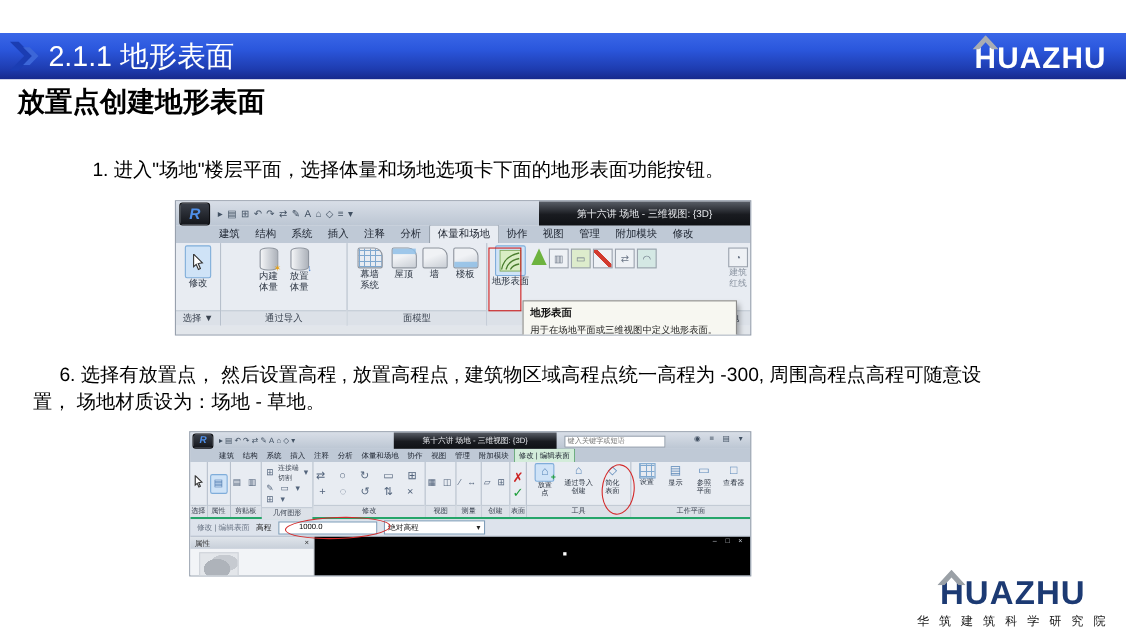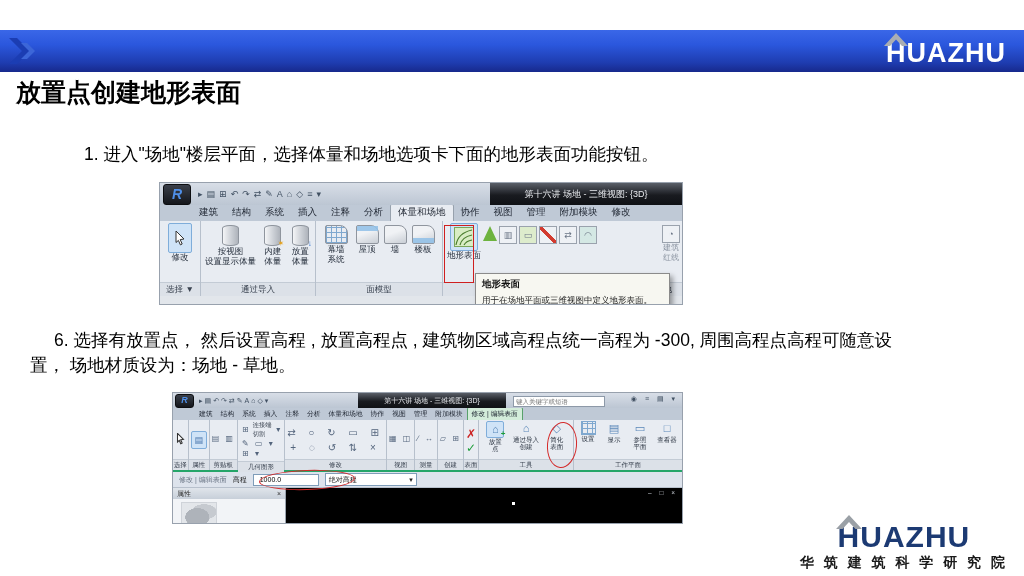--- a/index.html
+++ b/index.html
@@ -138,6 +138,7 @@
       <path d="M13 6 L21 14 L13 22 L19 22 L27 14 L19 6 Z" fill="#3c66d8"></path>
     </svg>
   </span>
+  <span class="header-title">2.1.1  地形表面</span>
   <span class="hz">
     <span class="hz-chev">
       <svg width="24" height="13" viewBox="0 0 24 13">

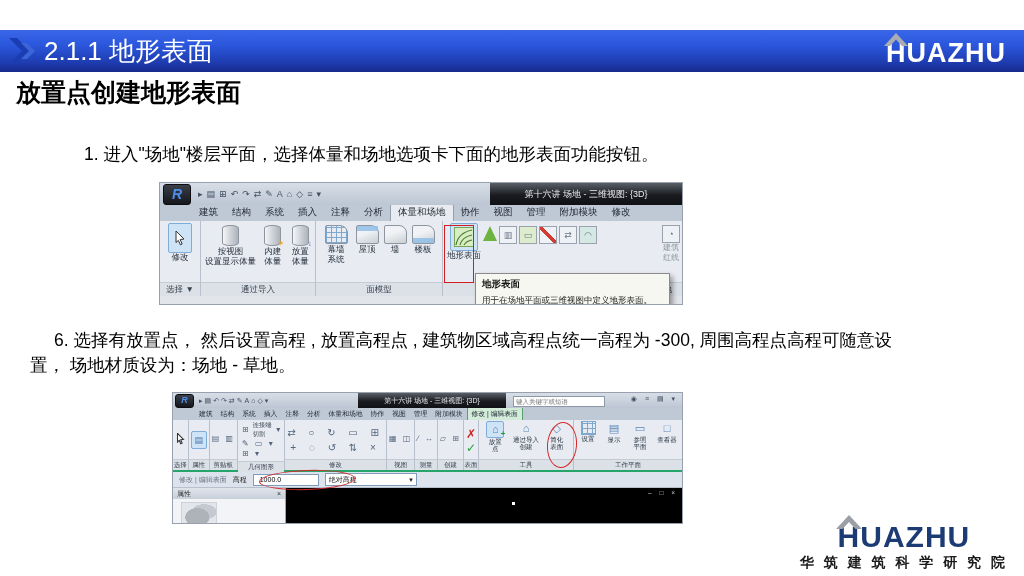--- a/index.html
+++ b/index.html
@@ -216,13 +216,6 @@
 
     <div class="rpanel" style="width:114px;">
       <div class="rbody">
-        <div class="bigbtn" style="width:56px;">
-          <span class="ic" style="height:24px;">
-              <span class="cyl"></span>
-            </span>
-          <span>按视图</span>
-          <span>设置显示体量</span>
-        </div>
         <div class="bigbtn" style="width:26px;">
           <span class="ic" style="height:24px;">
             <span class="cyl">

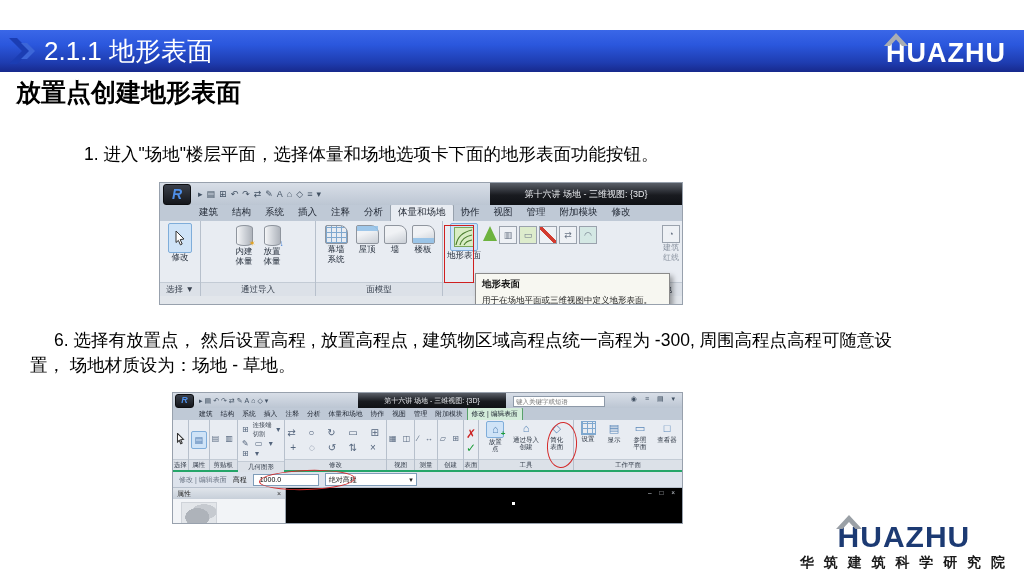--- a/index.html
+++ b/index.html
@@ -101,7 +101,7 @@
   .optbar{height:15px;background:#dde3ec;display:flex;align-items:center;gap:6px;
        padding-left:6px;font-size:7px;color:#222;position:relative;border-bottom:1px solid #b7c0cc;}
   .mode-label{color:#6b7686;}
-  .elev-input{width:52px;height:10px;font-size:7px;border:1px solid #7f9db9;padding:0 6px;}
+  .elev-input{width:52px;height:10px;font-size:7px;border:1px solid #7f9db9;padding:0 18px;}
   .dropdown{width:84px;height:11px;background:#fff;border:1px solid #7f9db9;font-size:7px;
        display:flex;justify-content:space-between;align-items:center;padding:0 3px;color:#222;}
   .bottom2{display:flex;height:36px;}

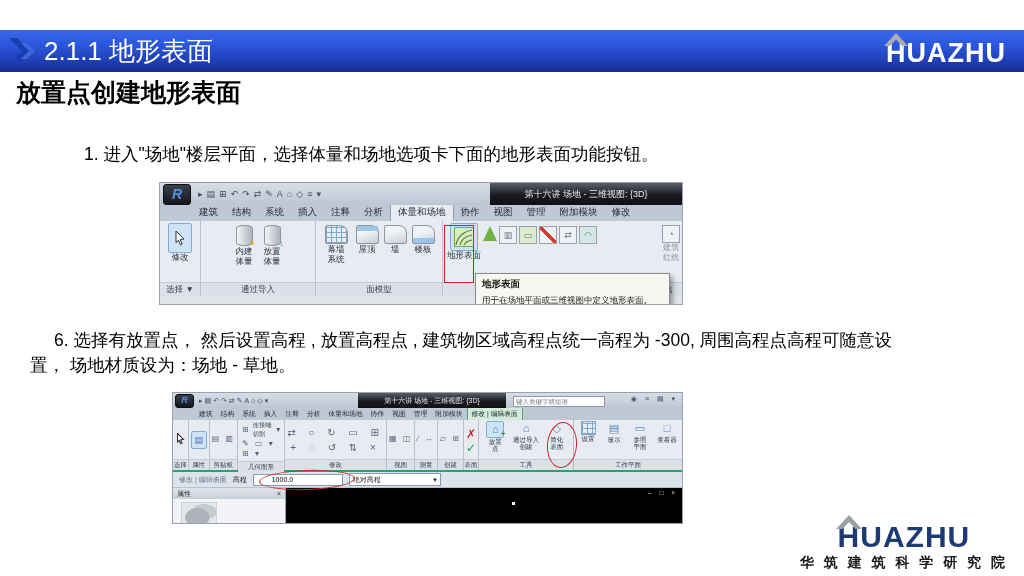--- a/index.html
+++ b/index.html
@@ -126,7 +126,7 @@
   .fl-row{position:relative;display:inline-block;}
   .fl-chev{position:absolute;left:-2px;top:-7px;}
   .fl-text{font-size:30px;font-weight:bold;color:#1c3a73;letter-spacing:1px;line-height:1;}
-  .fl-sub{font-size:14px;color:#1a1a1a;letter-spacing:3px;margin-top:2px;font-weight:700;}
+  .fl-sub{font-size:11px;color:#1a1a1a;letter-spacing:3px;margin-top:2px;font-weight:400;}
 </style>
 </head>
 <body>

